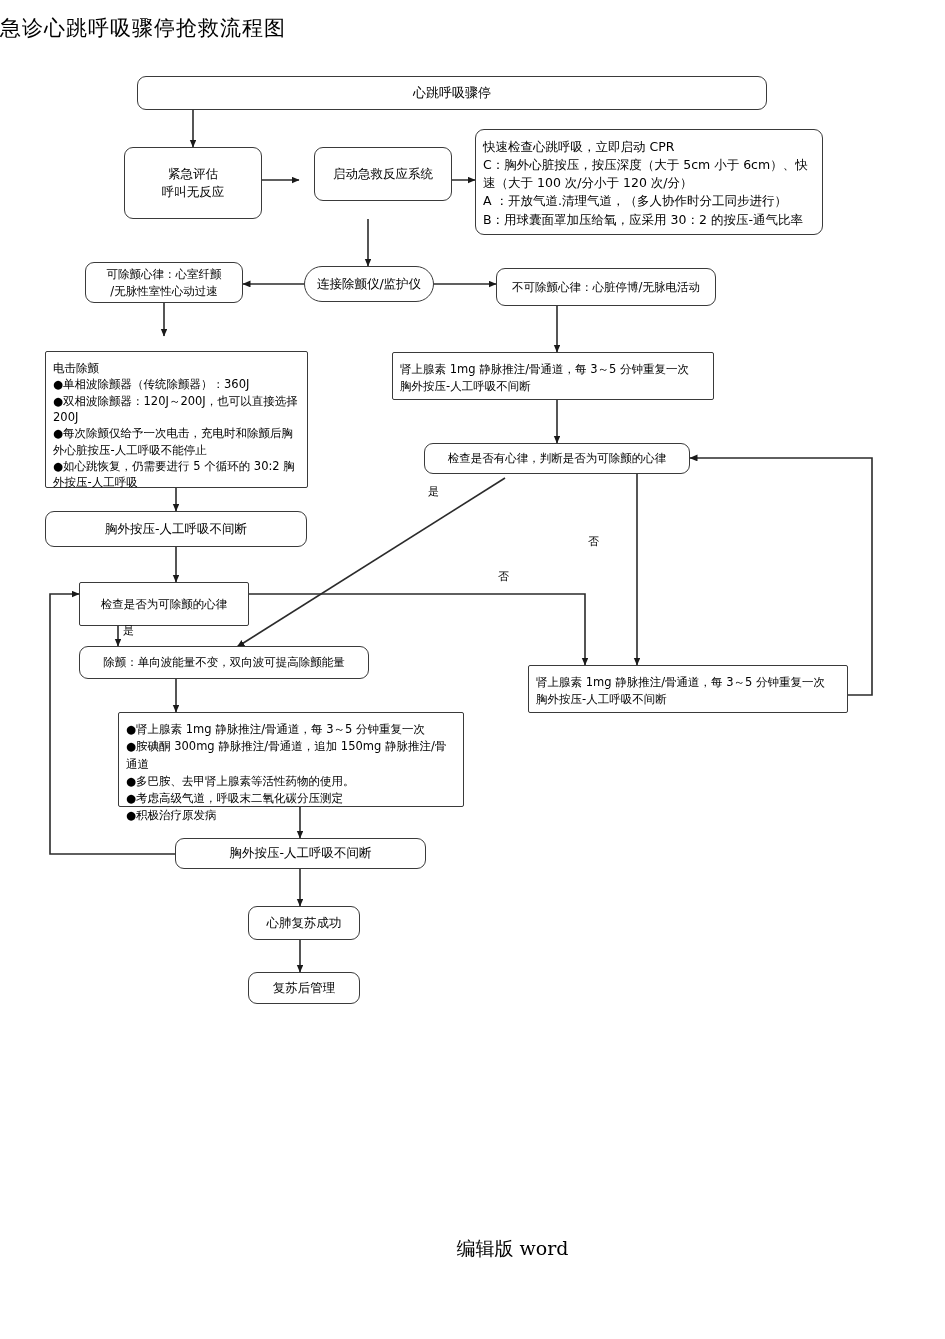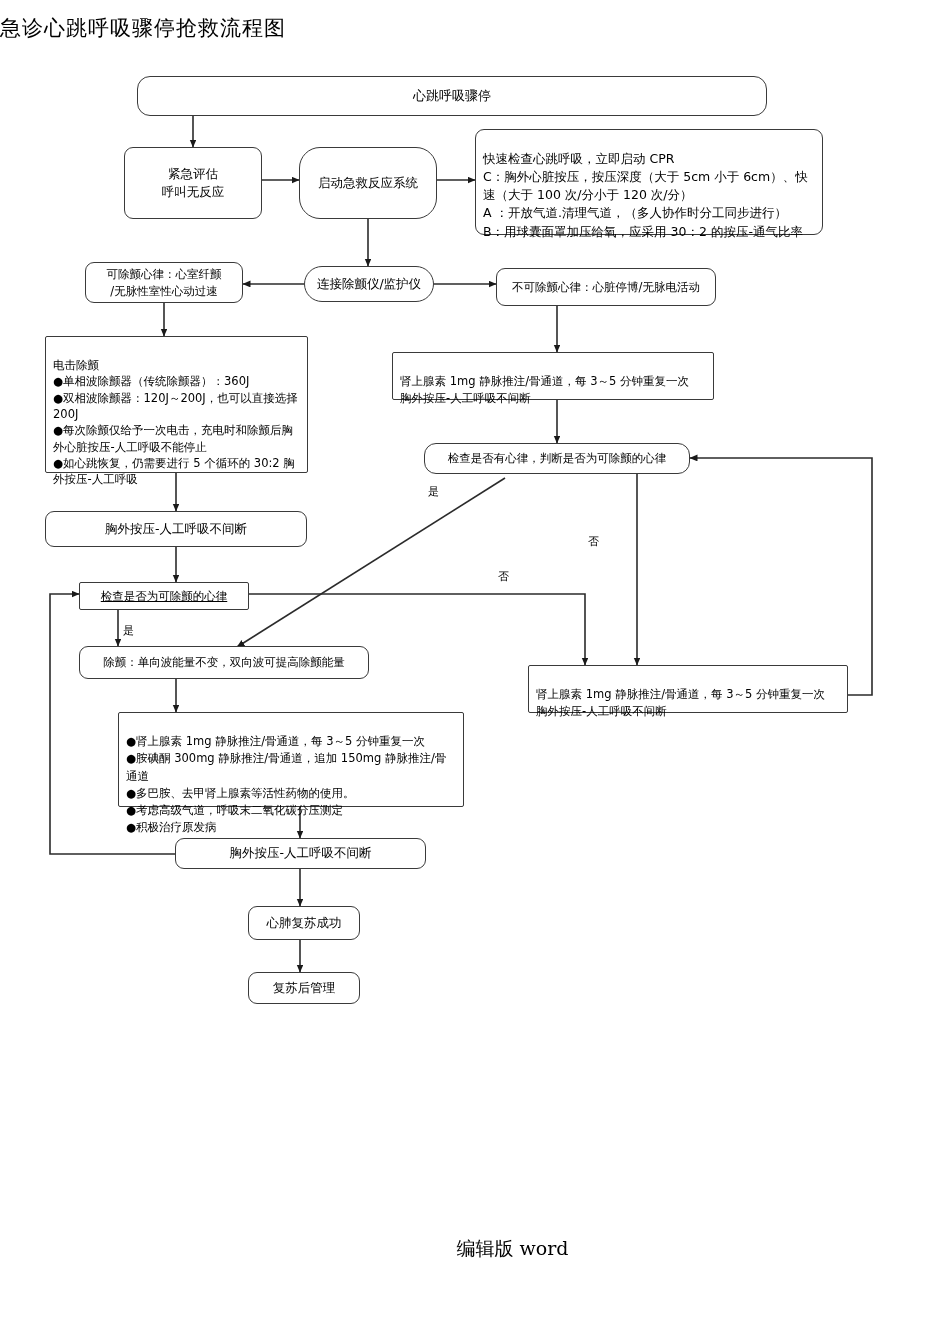--- a/index.html
+++ b/index.html
@@ -136,7 +136,7 @@
     </g>
   </svg>
 
-  <div class="node round" style="left:137px; top:76px; width:630px; height:40px;border-radius:13px;">
+  <div class="node round" style="left:137px; top:76px; width:630px; height:34px;">
     <span class="inner n14">心跳呼吸骤停</span>
   </div>
 

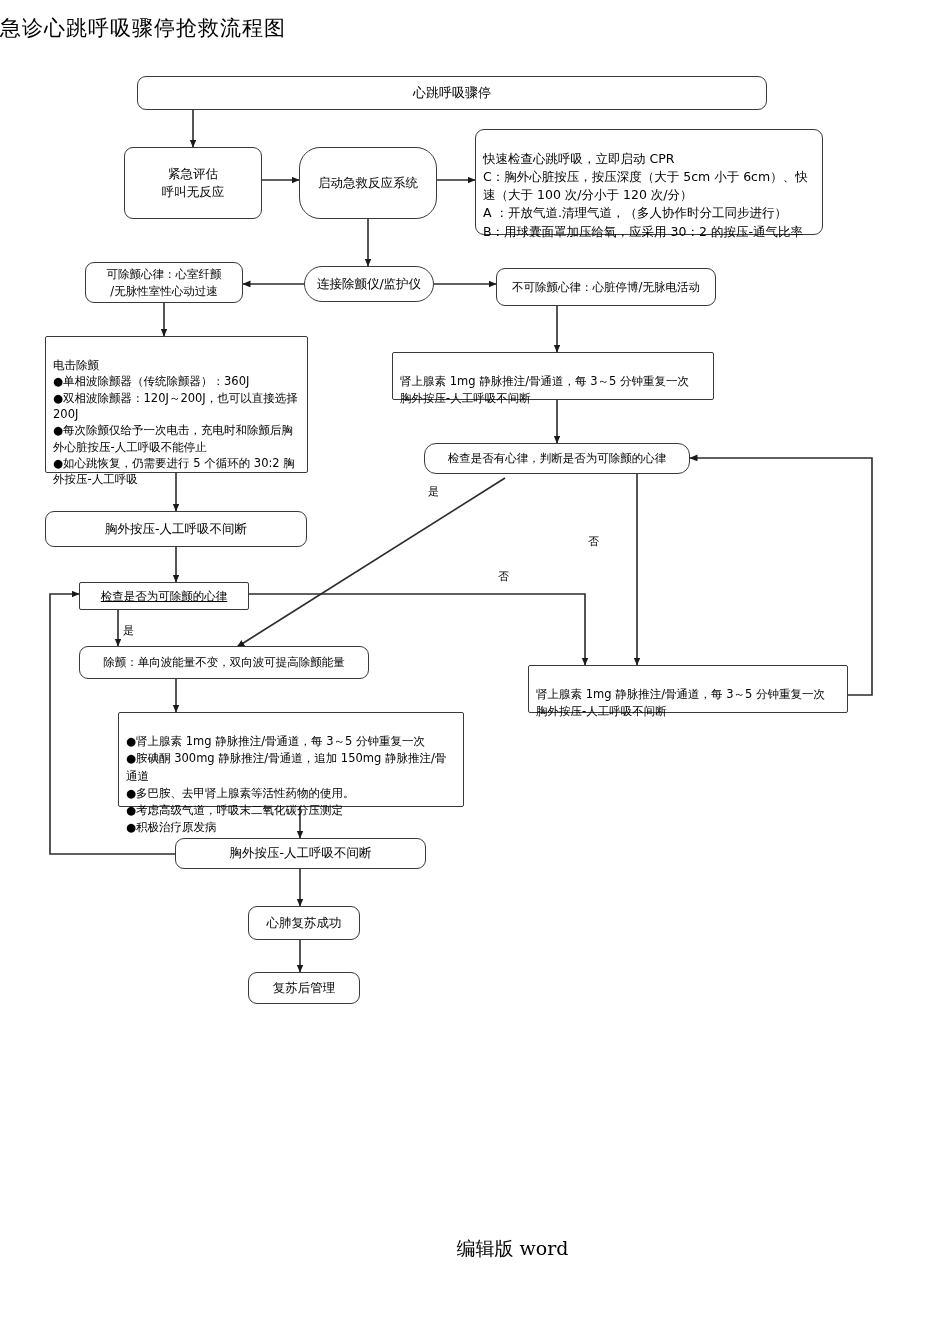--- a/index.html
+++ b/index.html
@@ -58,7 +58,7 @@
     justify-content: flex-end;
     text-align: left;
     align-items: flex-start;
-    padding: 20px 7px;
+    padding: 8px 7px;
   }
   .node .inner { width: 100%; }
   .node .inner div { white-space: normal; }

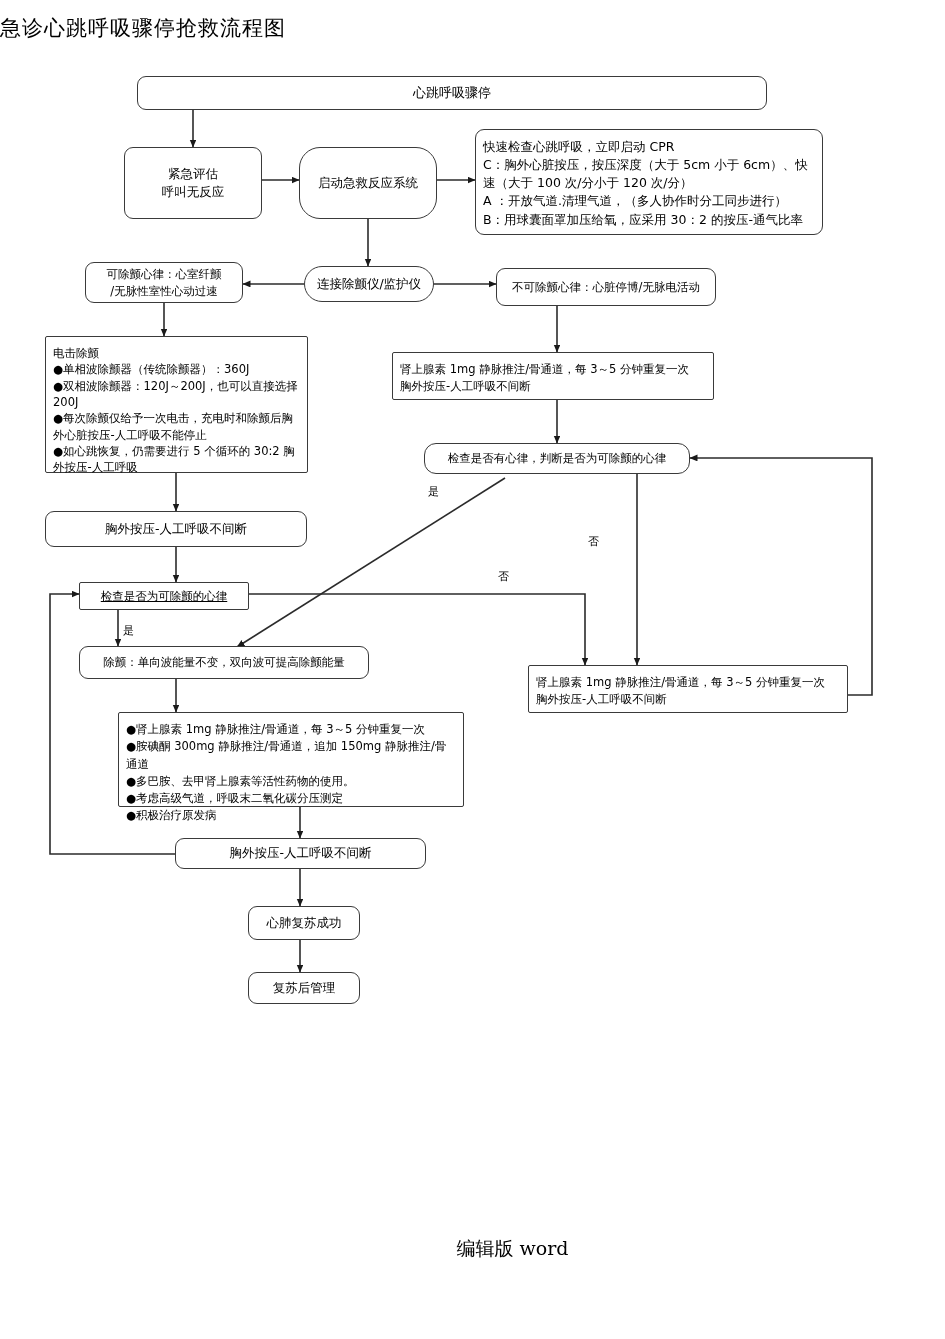--- a/index.html
+++ b/index.html
@@ -147,7 +147,7 @@
     </div>
   </div>
 
-  <div class="node round" style="left:299px; top:147px; width:138px; height:72px;border-radius:21px;">
+  <div class="node round" style="left:314px; top:147px; width:138px; height:54px;">
     <span class="inner">启动急救反应系统</span>
   </div>
 

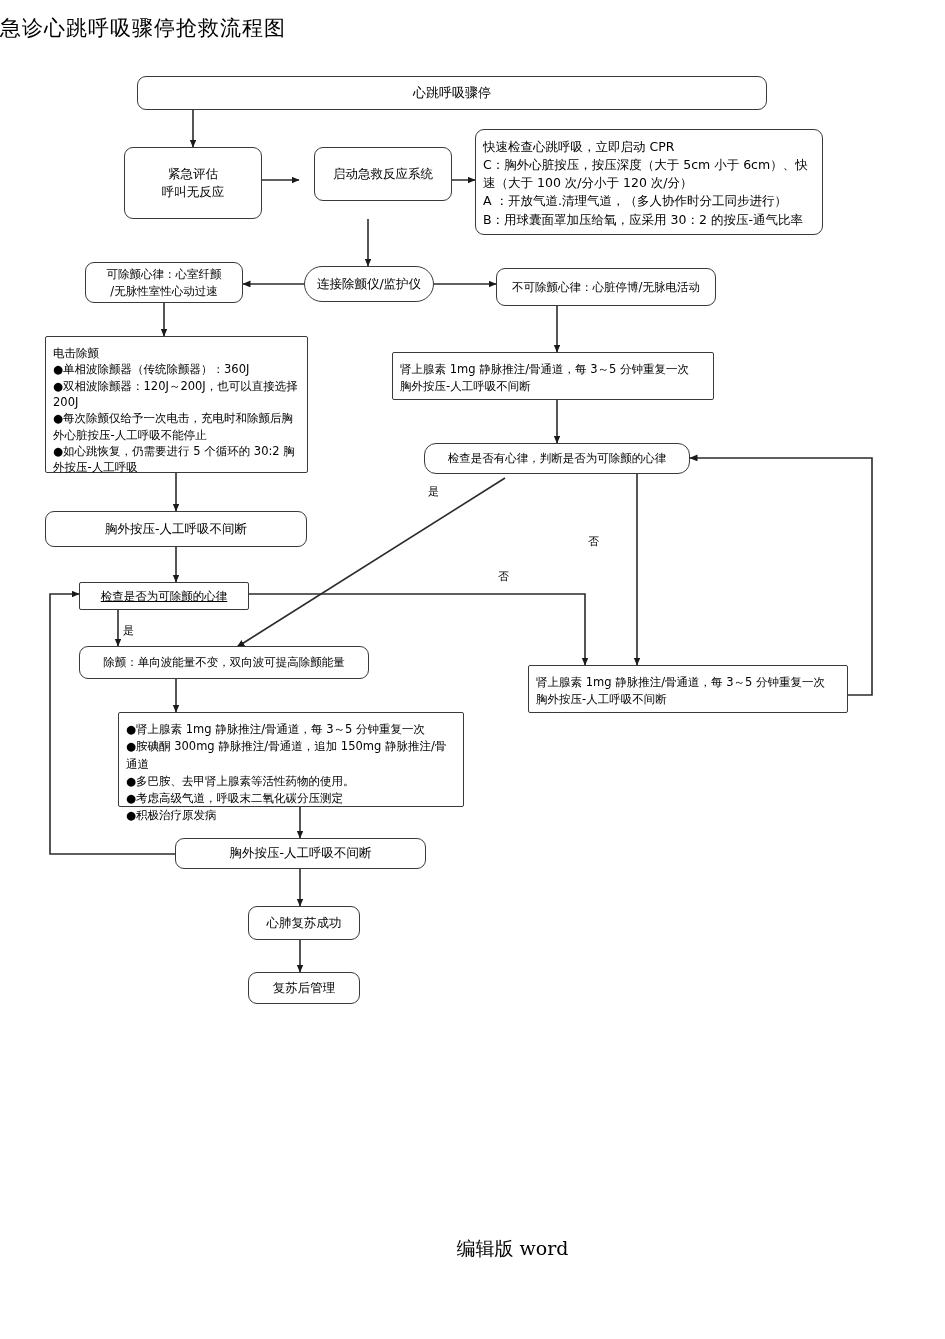--- a/index.html
+++ b/index.html
@@ -175,7 +175,7 @@
     <span class="inner" style="font-size:11.5px;">不可除颤心律：心脏停博/无脉电活动</span>
   </div>
 
-  <div class="node sq left" style="left:45px; top:336px; width:263px; height:137px;">
+  <div class="node sq left" style="left:45px; top:351px; width:263px; height:137px;">
     <div class="inner" style="font-size:11.5px; line-height:1.42;">
       <div>电击除颤</div>
       <div>●单相波除颤器（传统除颤器）：360J</div>

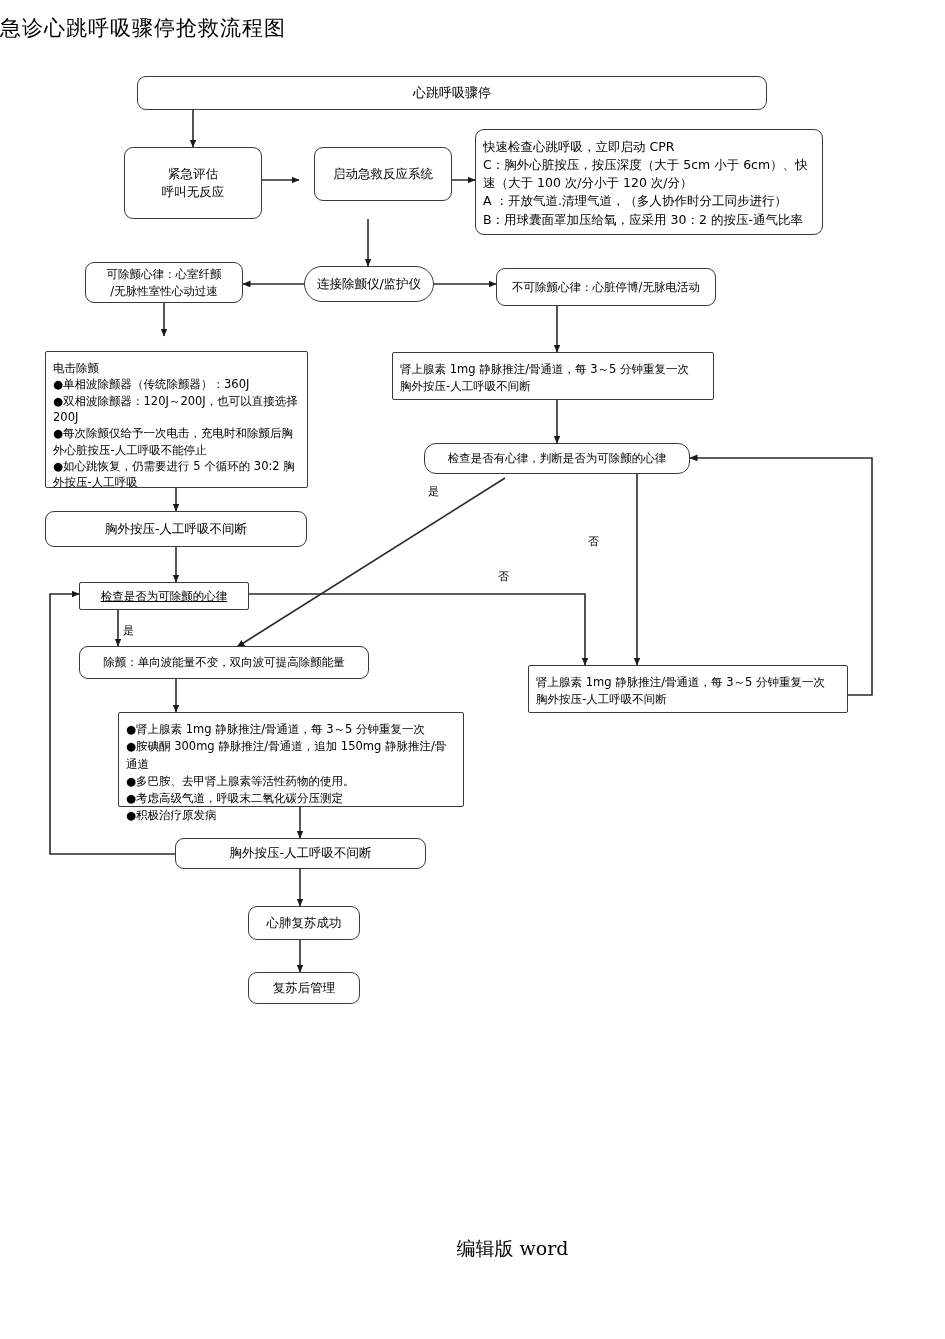--- a/index.html
+++ b/index.html
@@ -192,7 +192,7 @@
     </div>
   </div>
 
-  <div class="node round" style="left:424px; top:443px; width:266px; height:31px;border-radius:12px;">
+  <div class="node round" style="left:424px; top:443px; width:266px; height:31px;">
     <span class="inner" style="font-size:11.5px;">检查是否有心律，判断是否为可除颤的心律</span>
   </div>
 

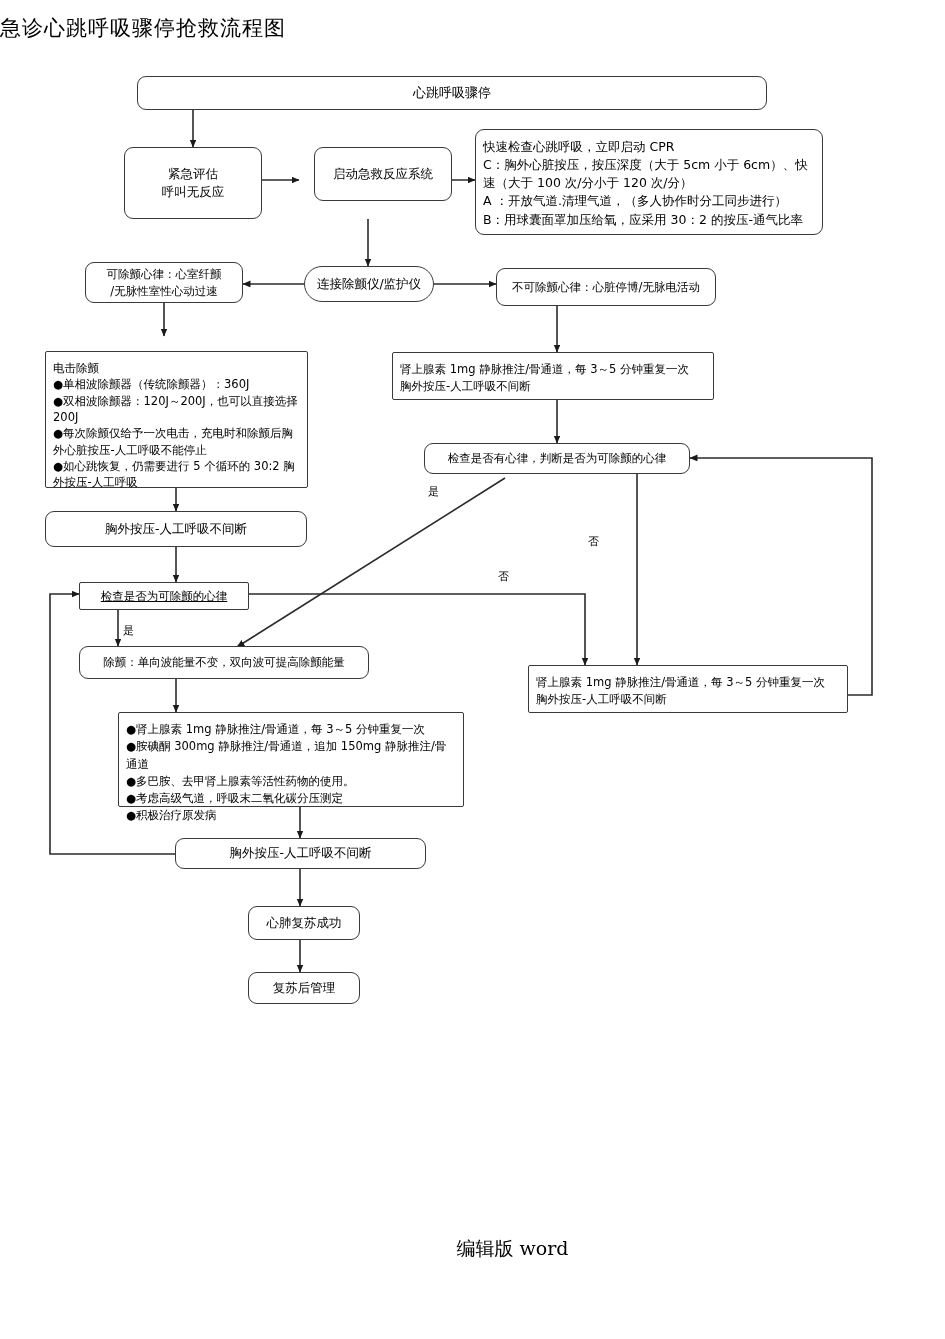--- a/index.html
+++ b/index.html
@@ -200,7 +200,7 @@
     <span class="inner">胸外按压-人工呼吸不间断</span>
   </div>
 
-  <div class="node sq" style="left:79px; top:582px; width:170px; height:28px;text-decoration:underline;">
+  <div class="node sq" style="left:79px; top:582px; width:170px; height:44px;">
     <span class="inner" style="font-size:11.5px;">检查是否为可除颤的心律</span>
   </div>
 

